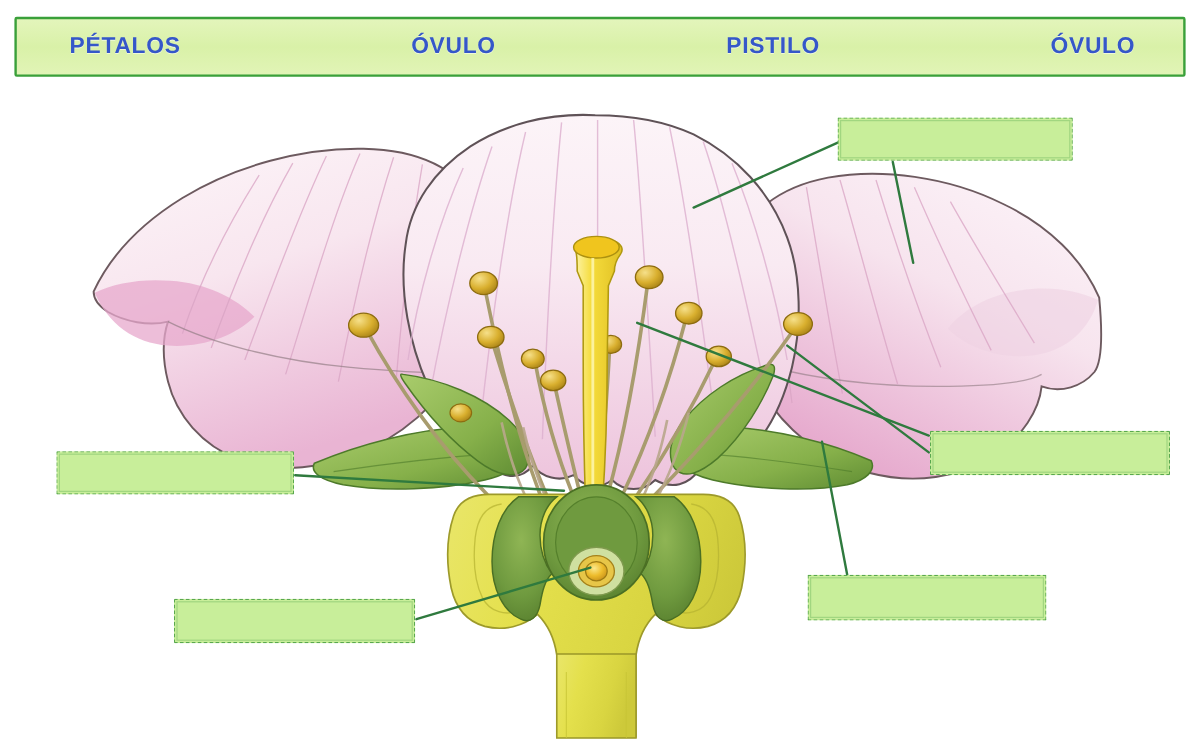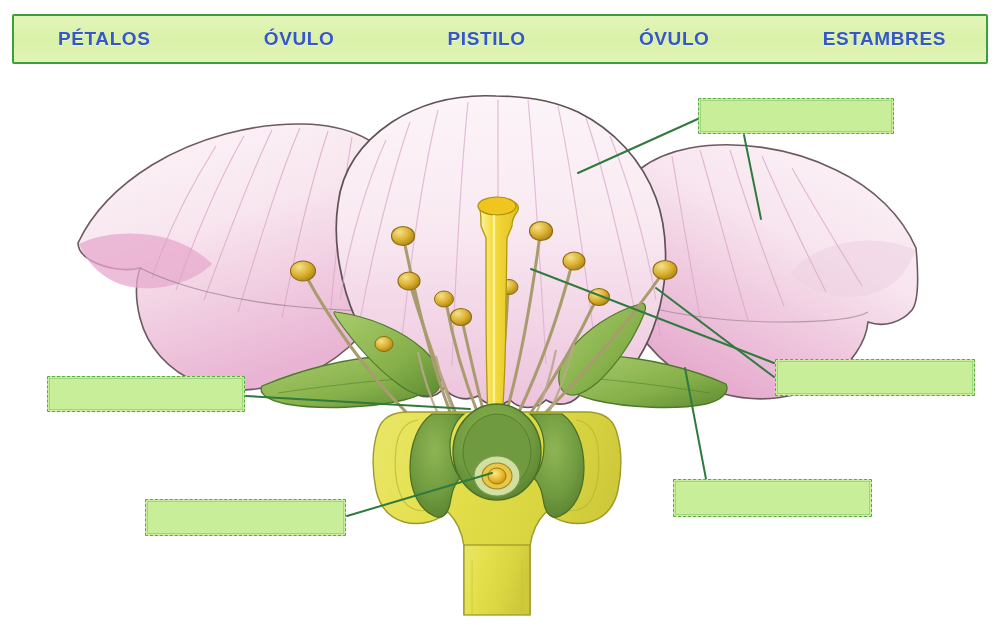--- a/index.html
+++ b/index.html
@@ -347,7 +347,6 @@
       <span class="bank-word">ÓVULO</span>
       <span class="bank-word">PISTILO</span>
       <span class="bank-word">ÓVULO</span>
-      <span class="bank-word">ESTAMBRES</span>
     </div>
   </div>
 

